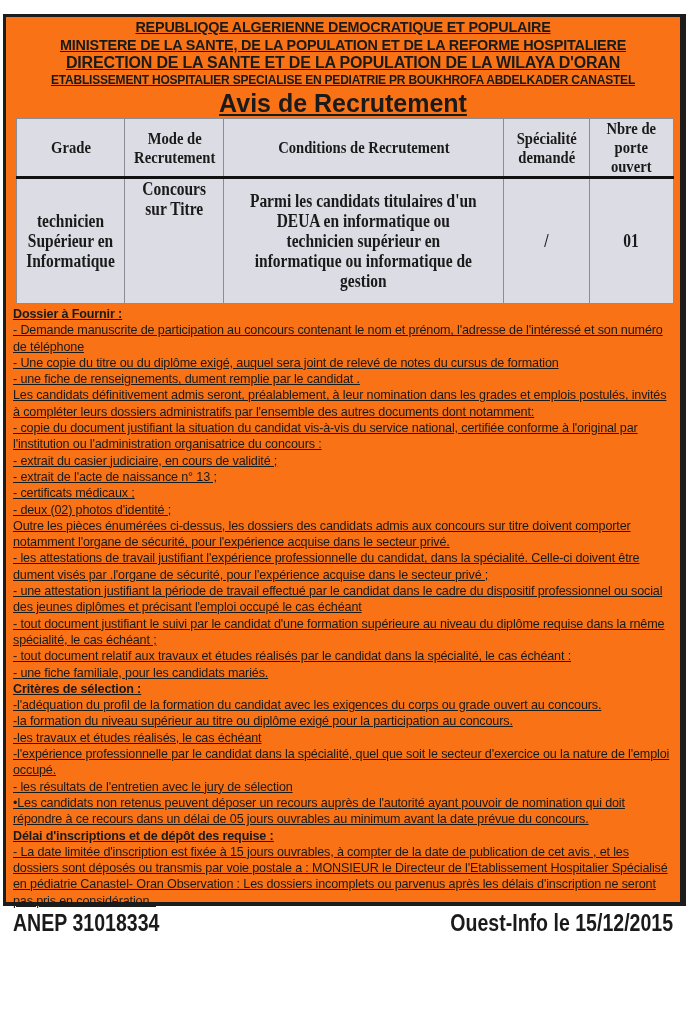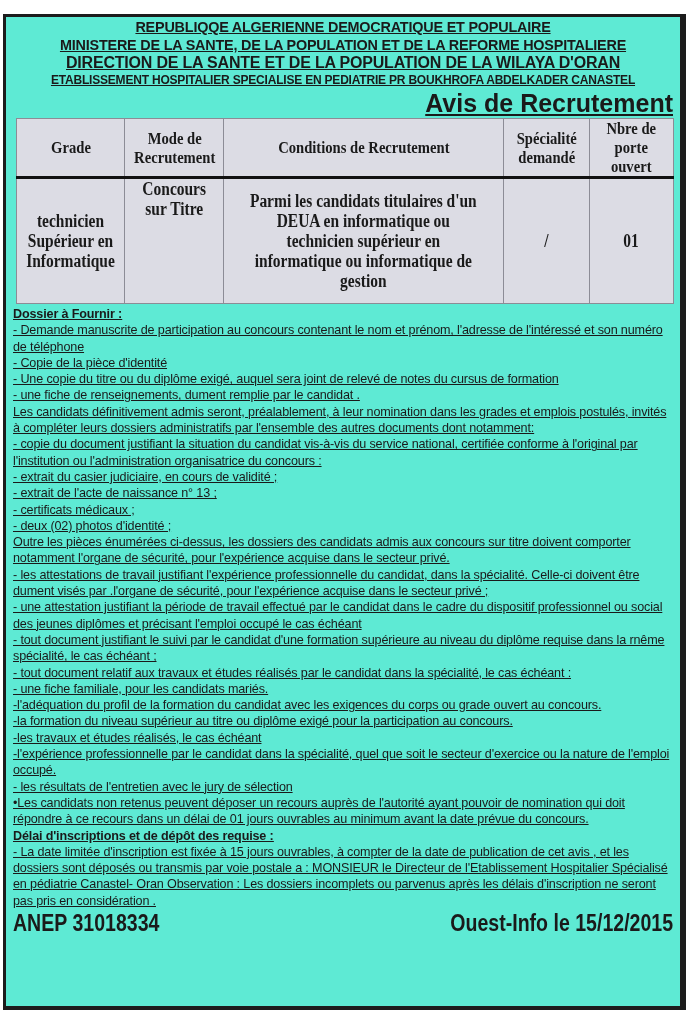--- a/index.html
+++ b/index.html
@@ -5,9 +5,9 @@
   html, body { margin: 0; padding: 0; background: #ffffff; }
   body { width: 693px; height: 1016px; position: relative; overflow: hidden; }
   .frame {
-    position: absolute; left: 3px; top: 14px; width: 683px; height: 996px;
+    position: absolute; left: 3px; top: 14px; width: 683px; height: 892px;
     border: 3px solid #1c1c1c; border-right-width: 6px; border-bottom-width: 4px;
-    box-sizing: border-box; background: #5eead4;
+    box-sizing: border-box; background: #f97316;
   }
   .inner { padding: 0 7px 0 7px; font-family: "Liberation Sans", sans-serif; color: #1a1a1a; }
   .hdr { text-align: center; font-weight: bold; text-decoration: underline; font-family: "Liberation Sans", sans-serif; letter-spacing: -0.2px; }

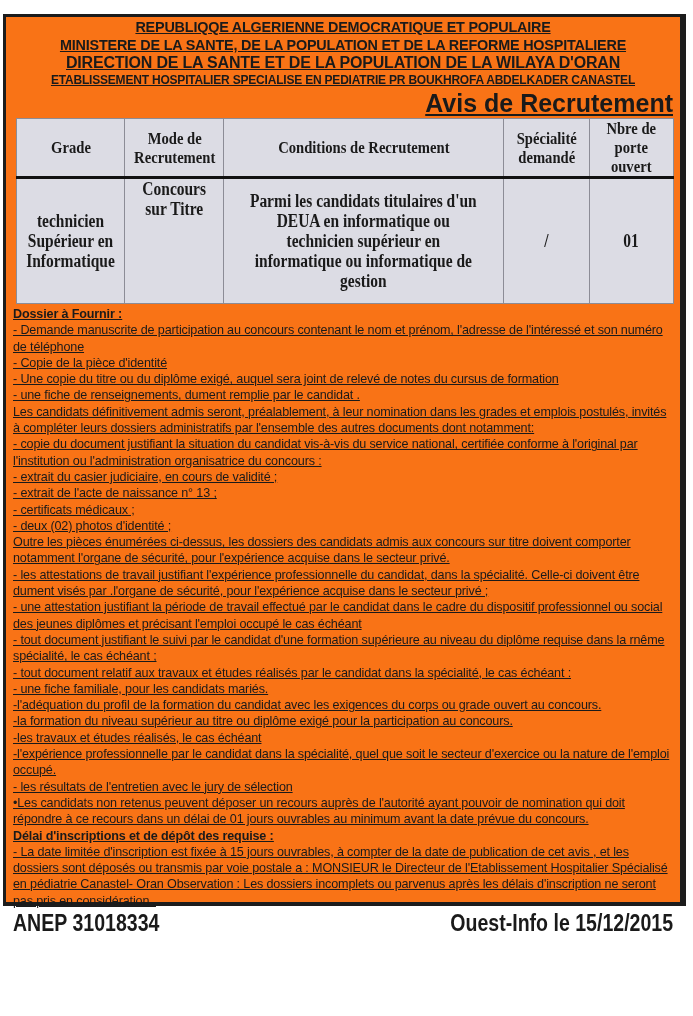--- a/index.html
+++ b/index.html
@@ -15,7 +15,7 @@
   .h2 { font-size: 14.4px; line-height: 18px; }
   .h3 { font-size: 16px; line-height: 18px; }
   .h4 { font-size: 12px; line-height: 17px; }
-  .title { text-align: right; font-size: 25px; font-weight: bold; text-decoration: underline; line-height: 26px; margin-top: 1px; }
+  .title { text-align: center; font-size: 25px; font-weight: bold; text-decoration: underline; line-height: 26px; margin-top: 1px; }
   .intro { font-size: 13.6px; line-height: 16px; text-align: justify; margin-top: 2px; }
   table.grid {
     width: 658px; margin-left: 3px; margin-top: 2px; border-collapse: collapse;

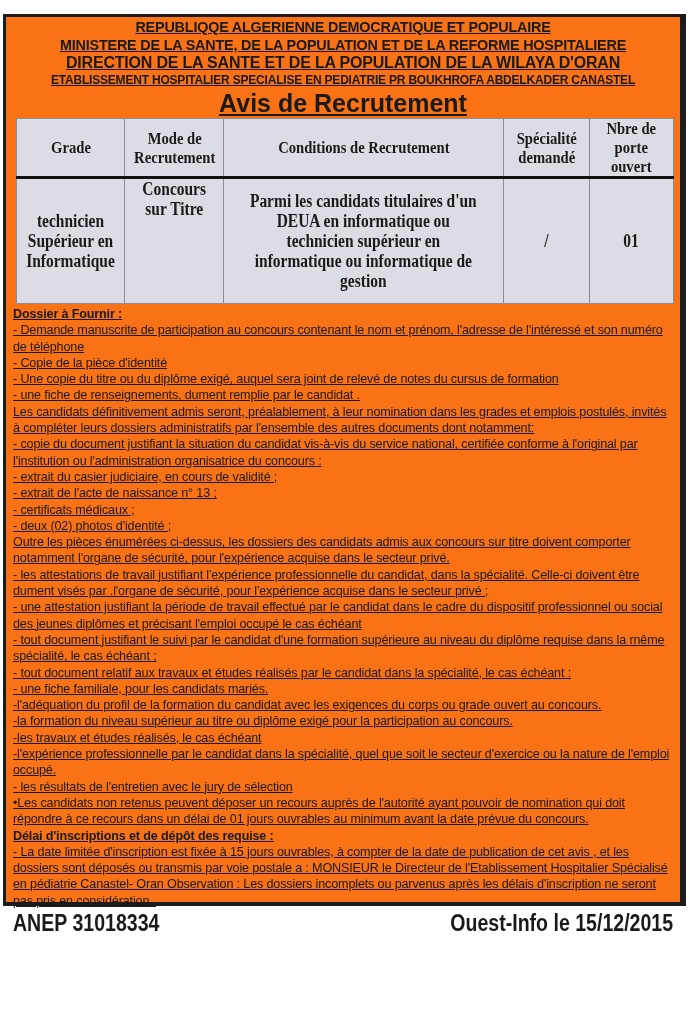--- a/index.html
+++ b/index.html
@@ -79,7 +79,6 @@
       <p class="sec">Dossier à Fournir :</p>
       <div id="dossier-list">
           <p>- Demande manuscrite de participation au concours contenant le nom et prénom, l'adresse de l'intéressé et son numéro de téléphone</p>
-          <p>- Copie de la pièce d'identité</p>
           <p>- Une copie du titre ou  du diplôme exigé, auquel sera joint de relevé de notes du  cursus de formation</p>
           <p>- une fiche de renseignements, dument remplie par le candidat .</p>
           <p>Les candidats définitivement admis seront, préalablement, à leur nomination dans les grades et emplois postulés, invités à compléter leurs dossiers administratifs par l'ensemble des autres documents dont notamment:</p>

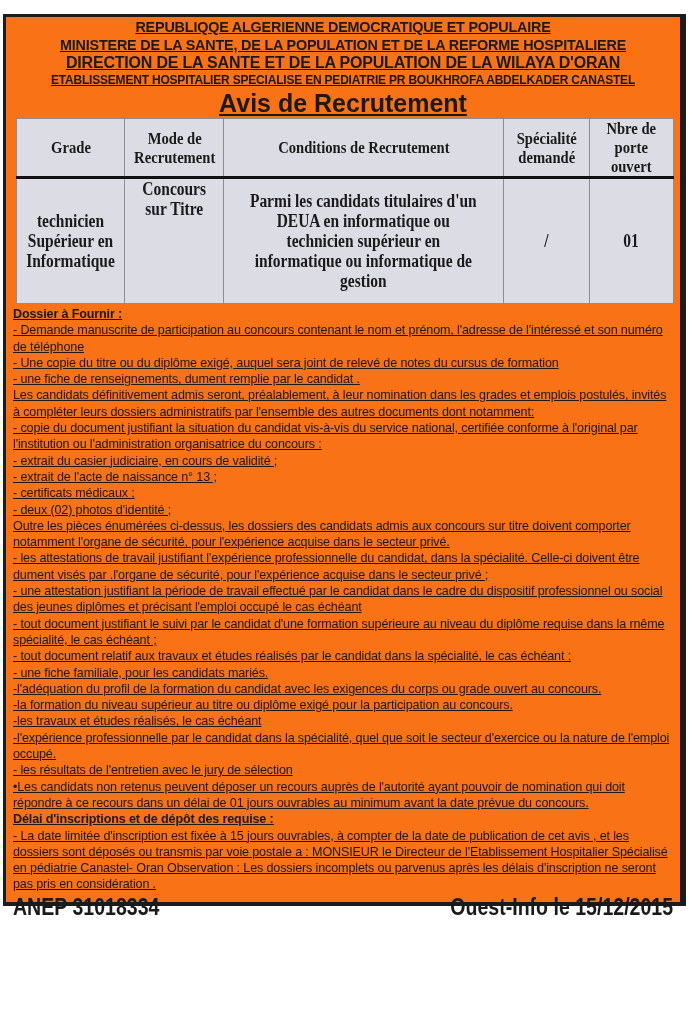--- a/index.html
+++ b/index.html
@@ -94,6 +94,7 @@
           <p>- tout document relatif aux travaux et études réalisés par le candidat dans la spécialité, le cas échéant :</p>
           <p>- une fiche familiale, pour les candidats mariés.</p>
         </div>
+      <p class="sec">Critères de sélection :</p>
       <div id="criteres-list">
           <p>-l'adéquation du profil de la formation du candidat avec les exigences du corps ou grade ouvert au concours.</p>
           <p>-la formation du niveau supérieur au titre ou diplôme exigé pour la participation au concours.</p>

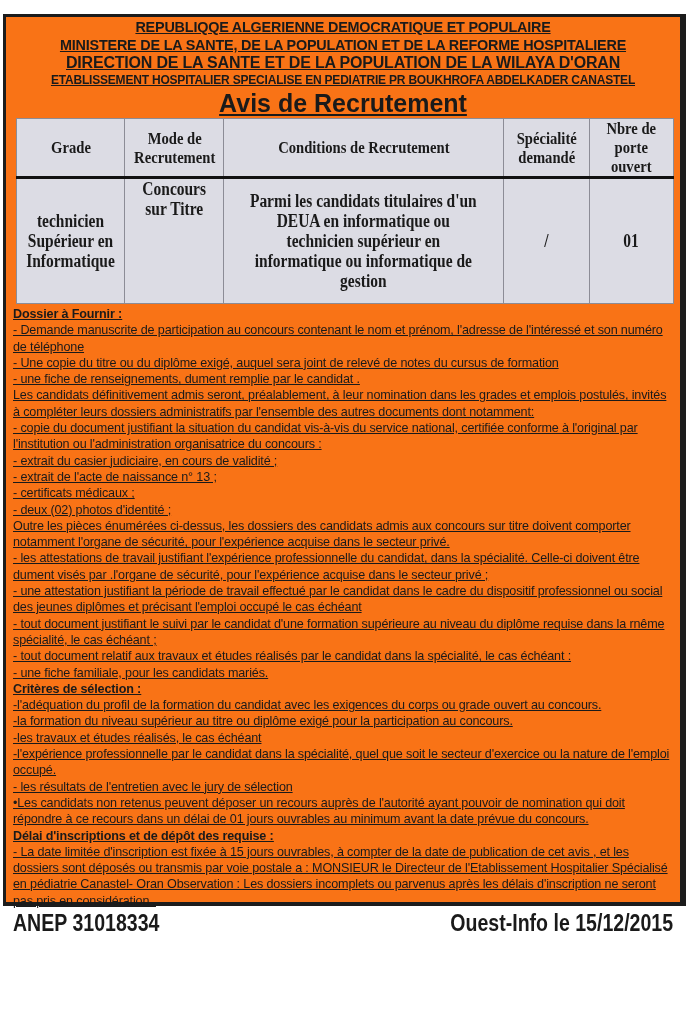--- a/index.html
+++ b/index.html
@@ -101,7 +101,7 @@
           <p>-les travaux et études réalisés, le cas échéant</p>
           <p>-l'expérience professionnelle par le candidat dans la spécialité, quel que soit le secteur d'exercice ou la nature de l'emploi occupé.</p>
           <p>- les résultats de l'entretien avec le jury de sélection</p>
-          <p>•Les candidats non retenus peuvent déposer un recours auprès de l'autorité ayant pouvoir de nomination qui doit répondre à ce recours dans un délai de 01 jours ouvrables au minimum avant la date prévue du concours.</p>
+          <p>•Les candidats non retenus peuvent déposer un recours auprès de l'autorité ayant pouvoir de nomination qui doit répondre à ce recours dans un délai de 05 jours ouvrables au minimum avant la date prévue du concours.</p>
         </div>
       <p class="sec">Délai d'inscriptions et de dépôt des requise :</p>
       <div id="delai-list">

